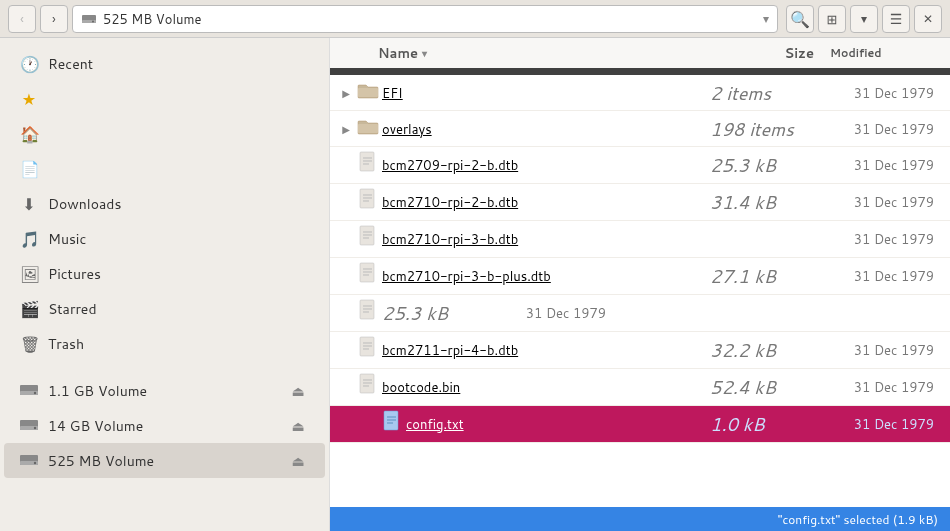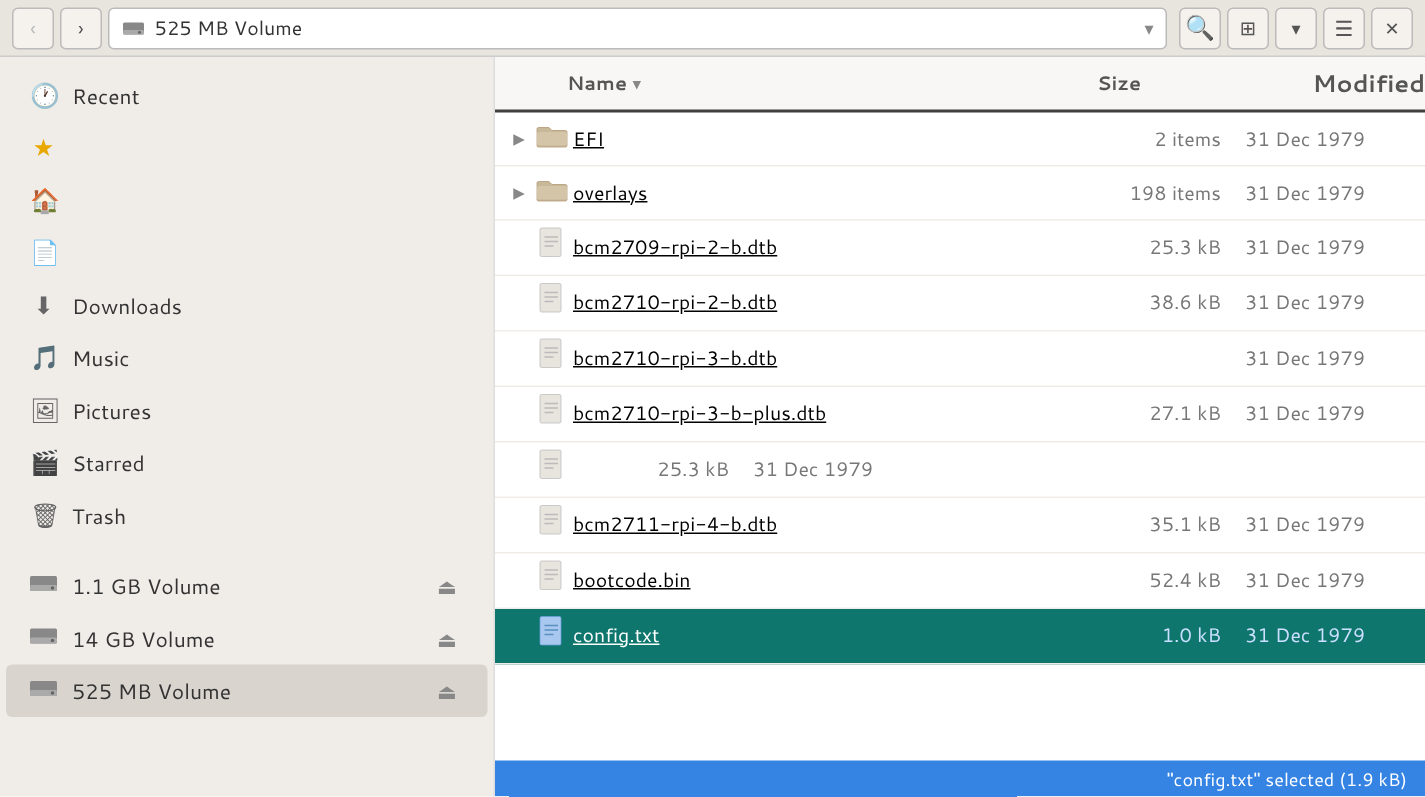--- a/index.html
+++ b/index.html
@@ -124,10 +124,9 @@
       display: flex;
       align-items: center;
       padding: 6px 0;
-      border-bottom: 2px solid #404040;
+      border-bottom: 7px solid #404040;
       background: #f8f7f5;
       flex-shrink: 0;
-      gap: 16px;
     }
     .file-list-header .col-name {
       flex: 1;

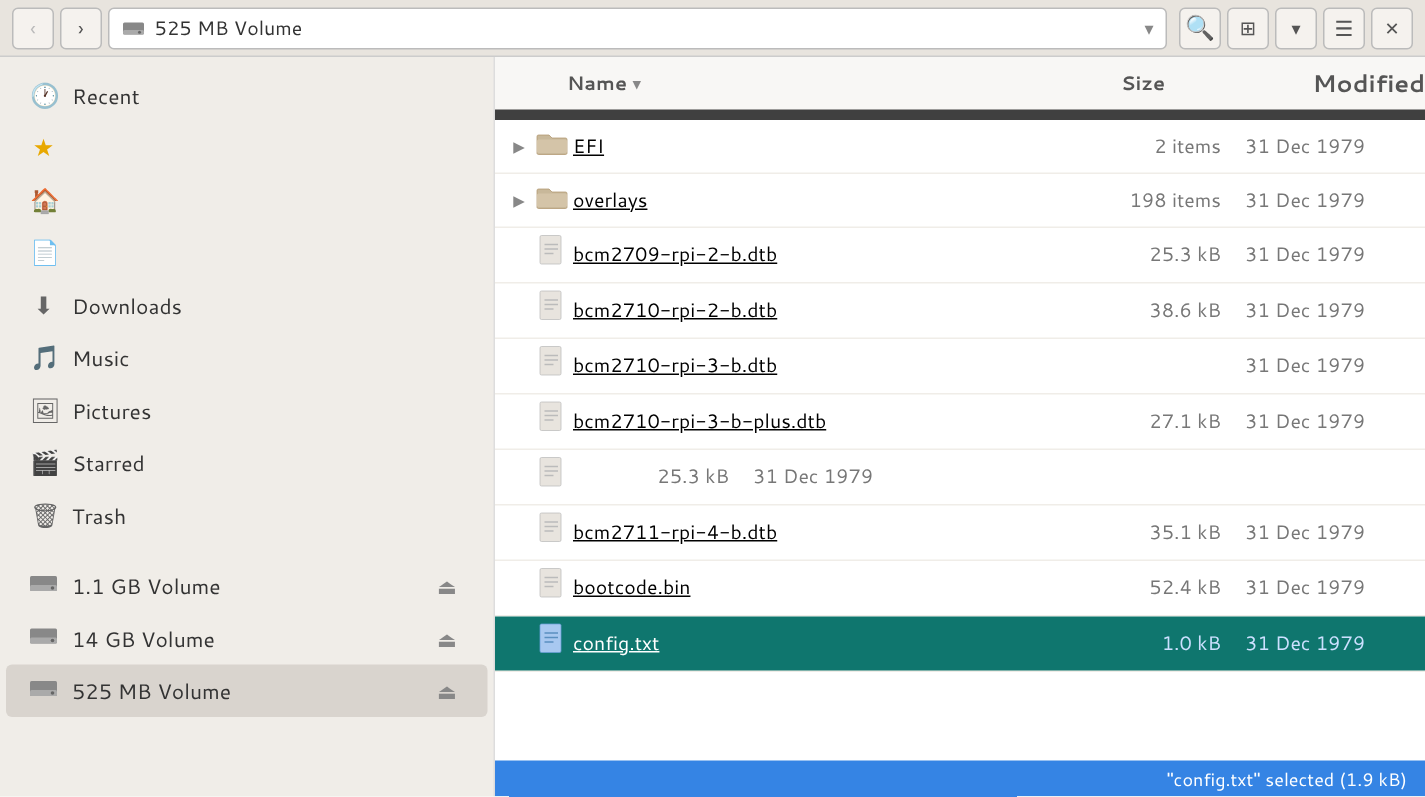--- a/index.html
+++ b/index.html
@@ -140,7 +140,7 @@
     }
     .file-list-header .col-size {
       width: 120px;
-      text-align: center;
+      text-align: right;
       padding-right: 16px;
       font-size: 13px;
       color: #555;

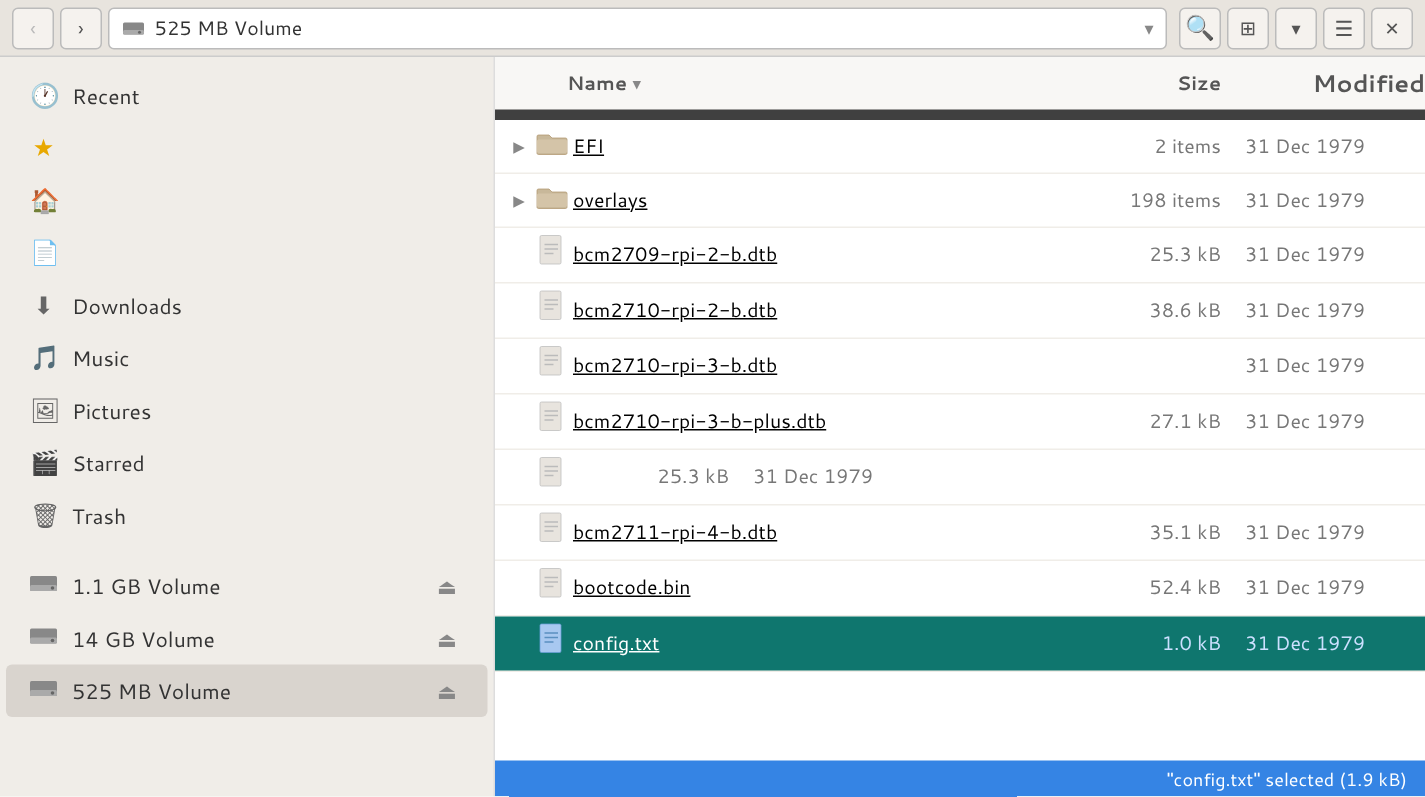--- a/index.html
+++ b/index.html
@@ -148,8 +148,8 @@
     }
     .file-list-header .col-modified {
       width: 120px;
-      text-align: right;
-      font-size: 16px;
+      padding-right: 16px;
+      font-size: 11px;
       color: #555;
       font-weight: 600;
     }

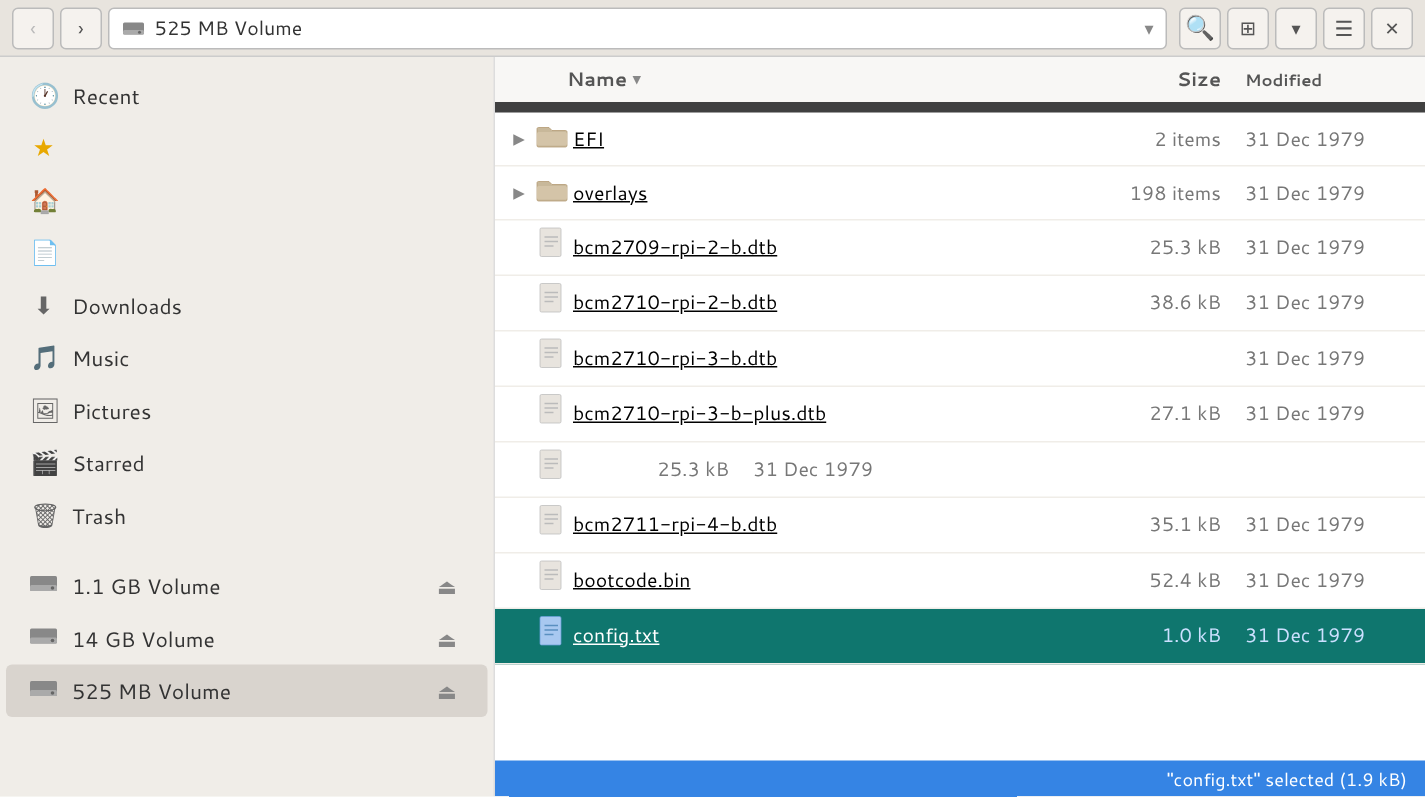--- a/index.html
+++ b/index.html
@@ -186,10 +186,10 @@
     .file-name { flex: 1; font-size: 13px; text-decoration: underline; }
     .file-size {
       width: 120px;
-      text-align: right;
       padding-right: 16px;
-      font-size: 13px;
+      font-size: 18px;
       color: #777;
+      font-style: italic;
     }
     .file-row.selected .file-size { color: #cce0ff; }
     .file-modified {

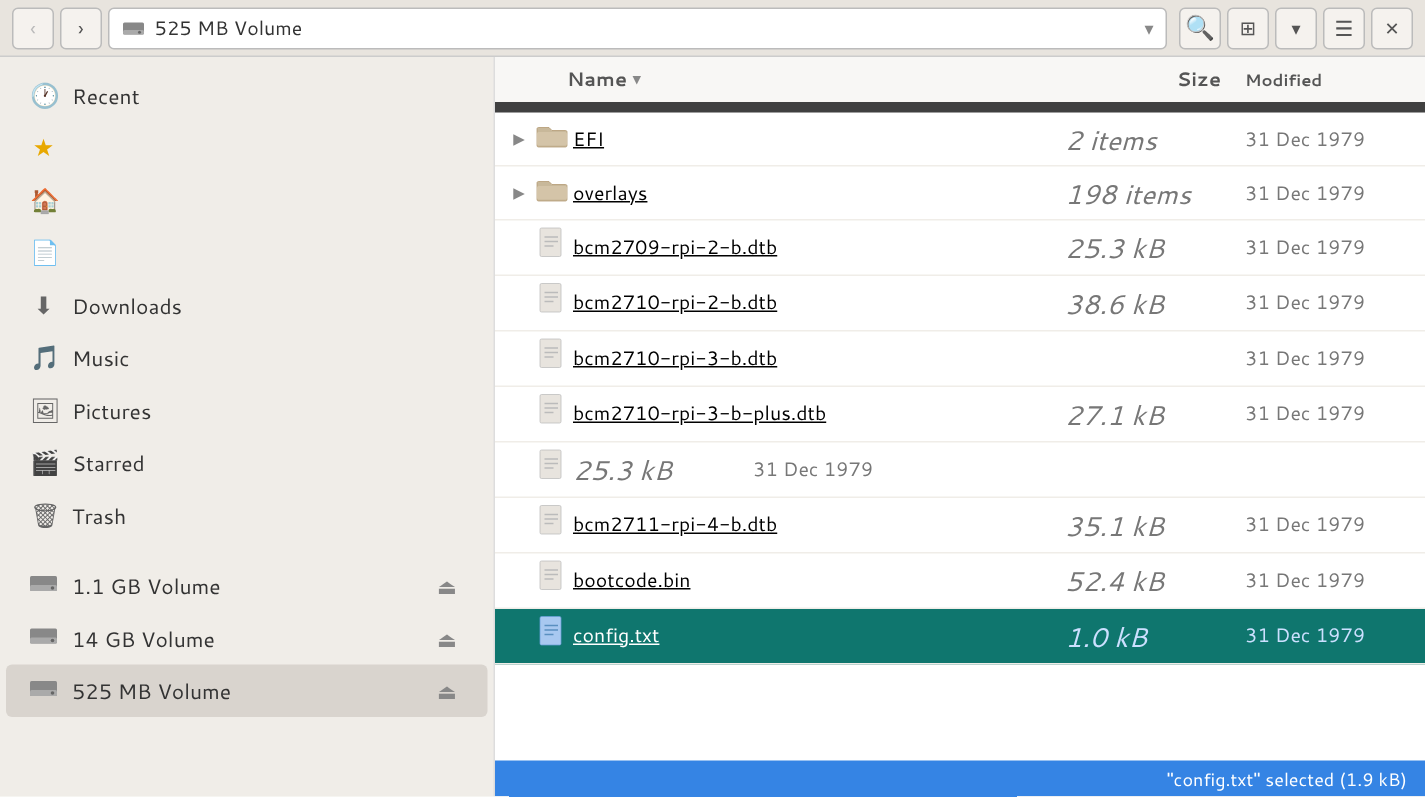--- a/index.html
+++ b/index.html
@@ -194,6 +194,7 @@
     .file-row.selected .file-size { color: #cce0ff; }
     .file-modified {
       width: 120px;
+      text-align: right;
       padding-right: 16px;
       font-size: 13px;
       color: #777;

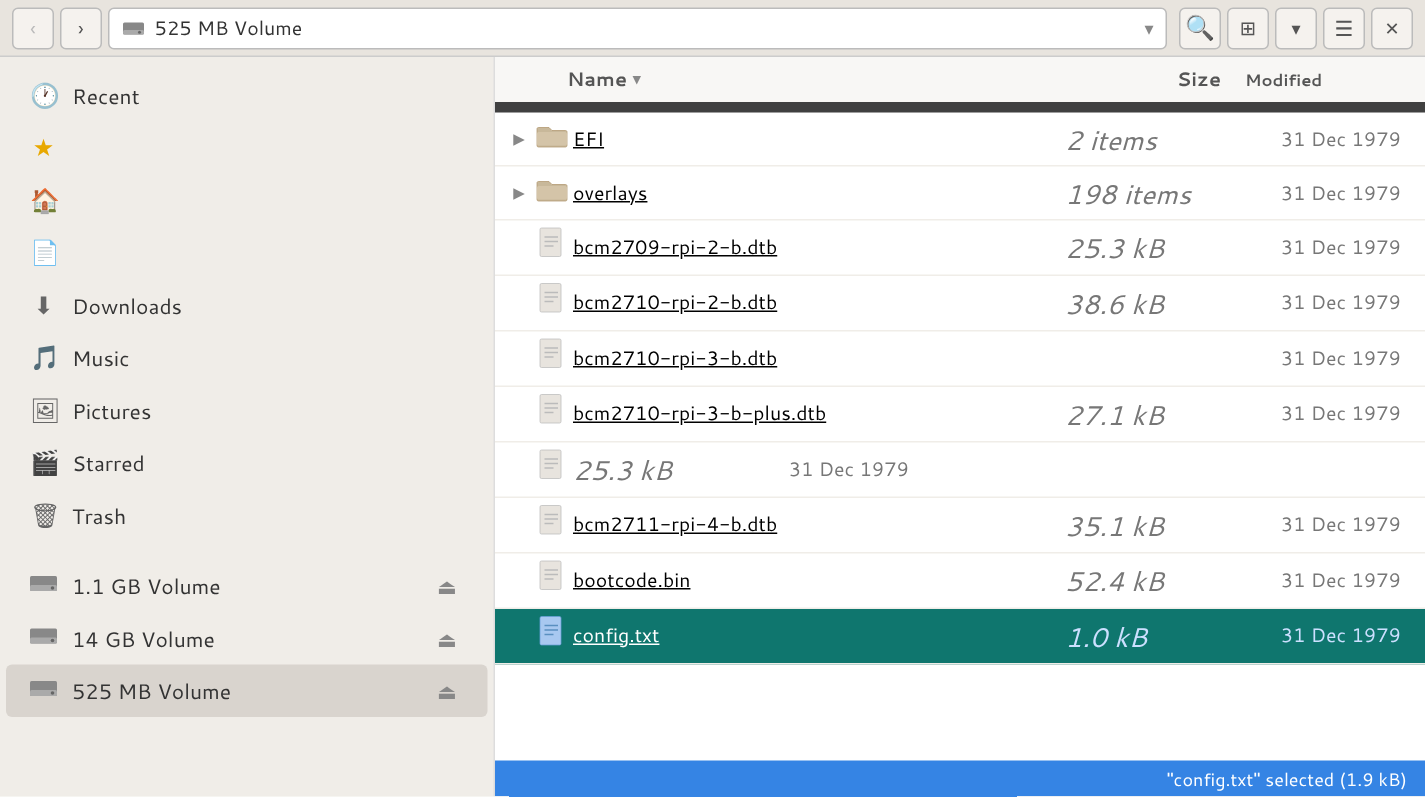--- a/index.html
+++ b/index.html
@@ -389,7 +389,7 @@
       <line x1="4" y1="13" x2="10" y2="13" stroke="#bbb" stroke-width="1"></line>
     </svg></span>
           <span class="file-name">bcm2710-rpi-2-b.dtb</span>
-          <span class="file-size">38.6 kB</span>
+          <span class="file-size">31.4 kB</span>
           <span class="file-modified">31 Dec 1979</span>
         </div>
         <div class="file-row">

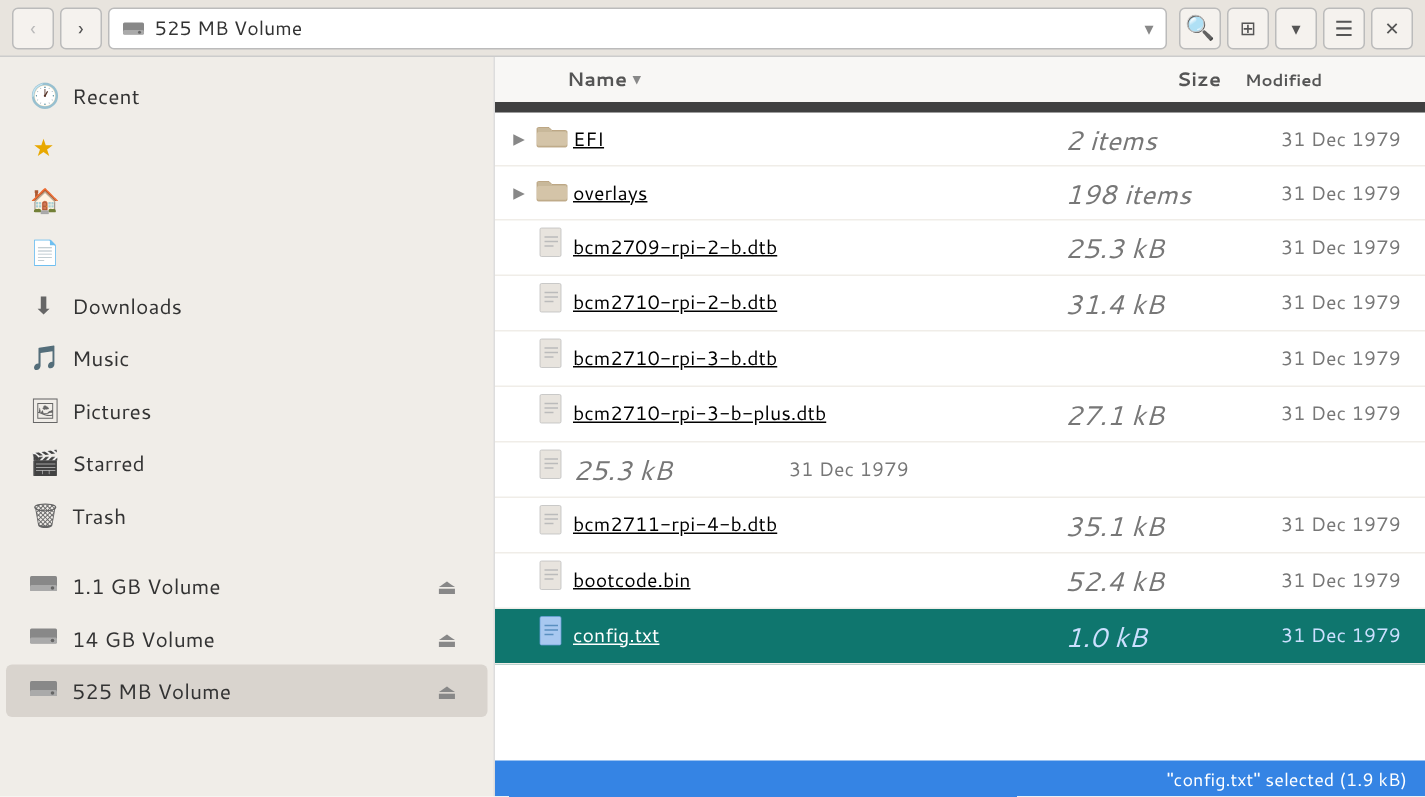--- a/index.html
+++ b/index.html
@@ -435,7 +435,7 @@
       <line x1="4" y1="13" x2="10" y2="13" stroke="#bbb" stroke-width="1"></line>
     </svg></span>
           <span class="file-name">bcm2711-rpi-4-b.dtb</span>
-          <span class="file-size">35.1 kB</span>
+          <span class="file-size">32.2 kB</span>
           <span class="file-modified">31 Dec 1979</span>
         </div>
         <div class="file-row">

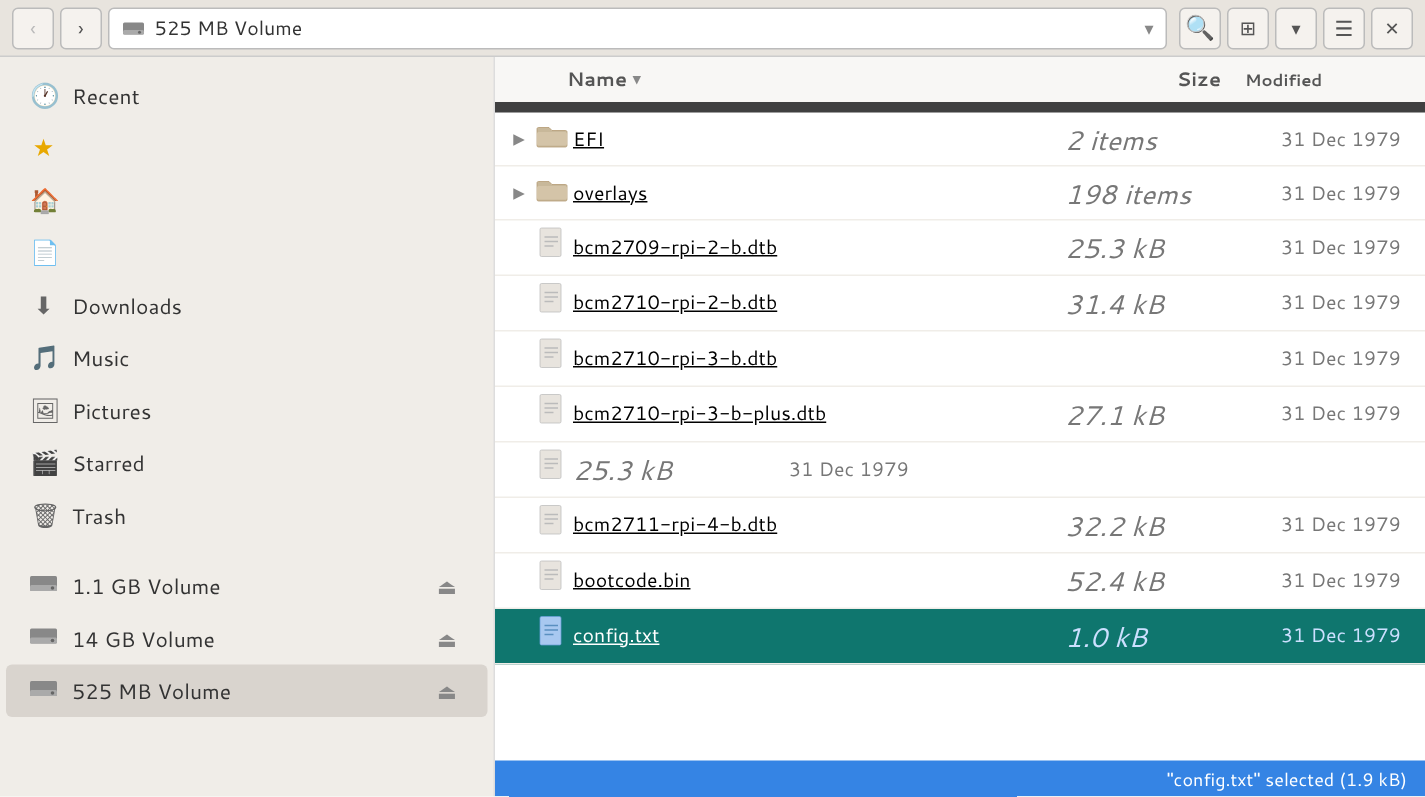--- a/index.html
+++ b/index.html
@@ -167,7 +167,7 @@
       cursor: pointer;
       min-height: 36px;
     }
-    .file-row.selected { background: #0f766e; color: #fff; }
+    .file-row.selected { background: #be185d; color: #fff; padding-left: 24px; }
     .file-row .expand-btn {
       width: 16px;
       text-align: center;

